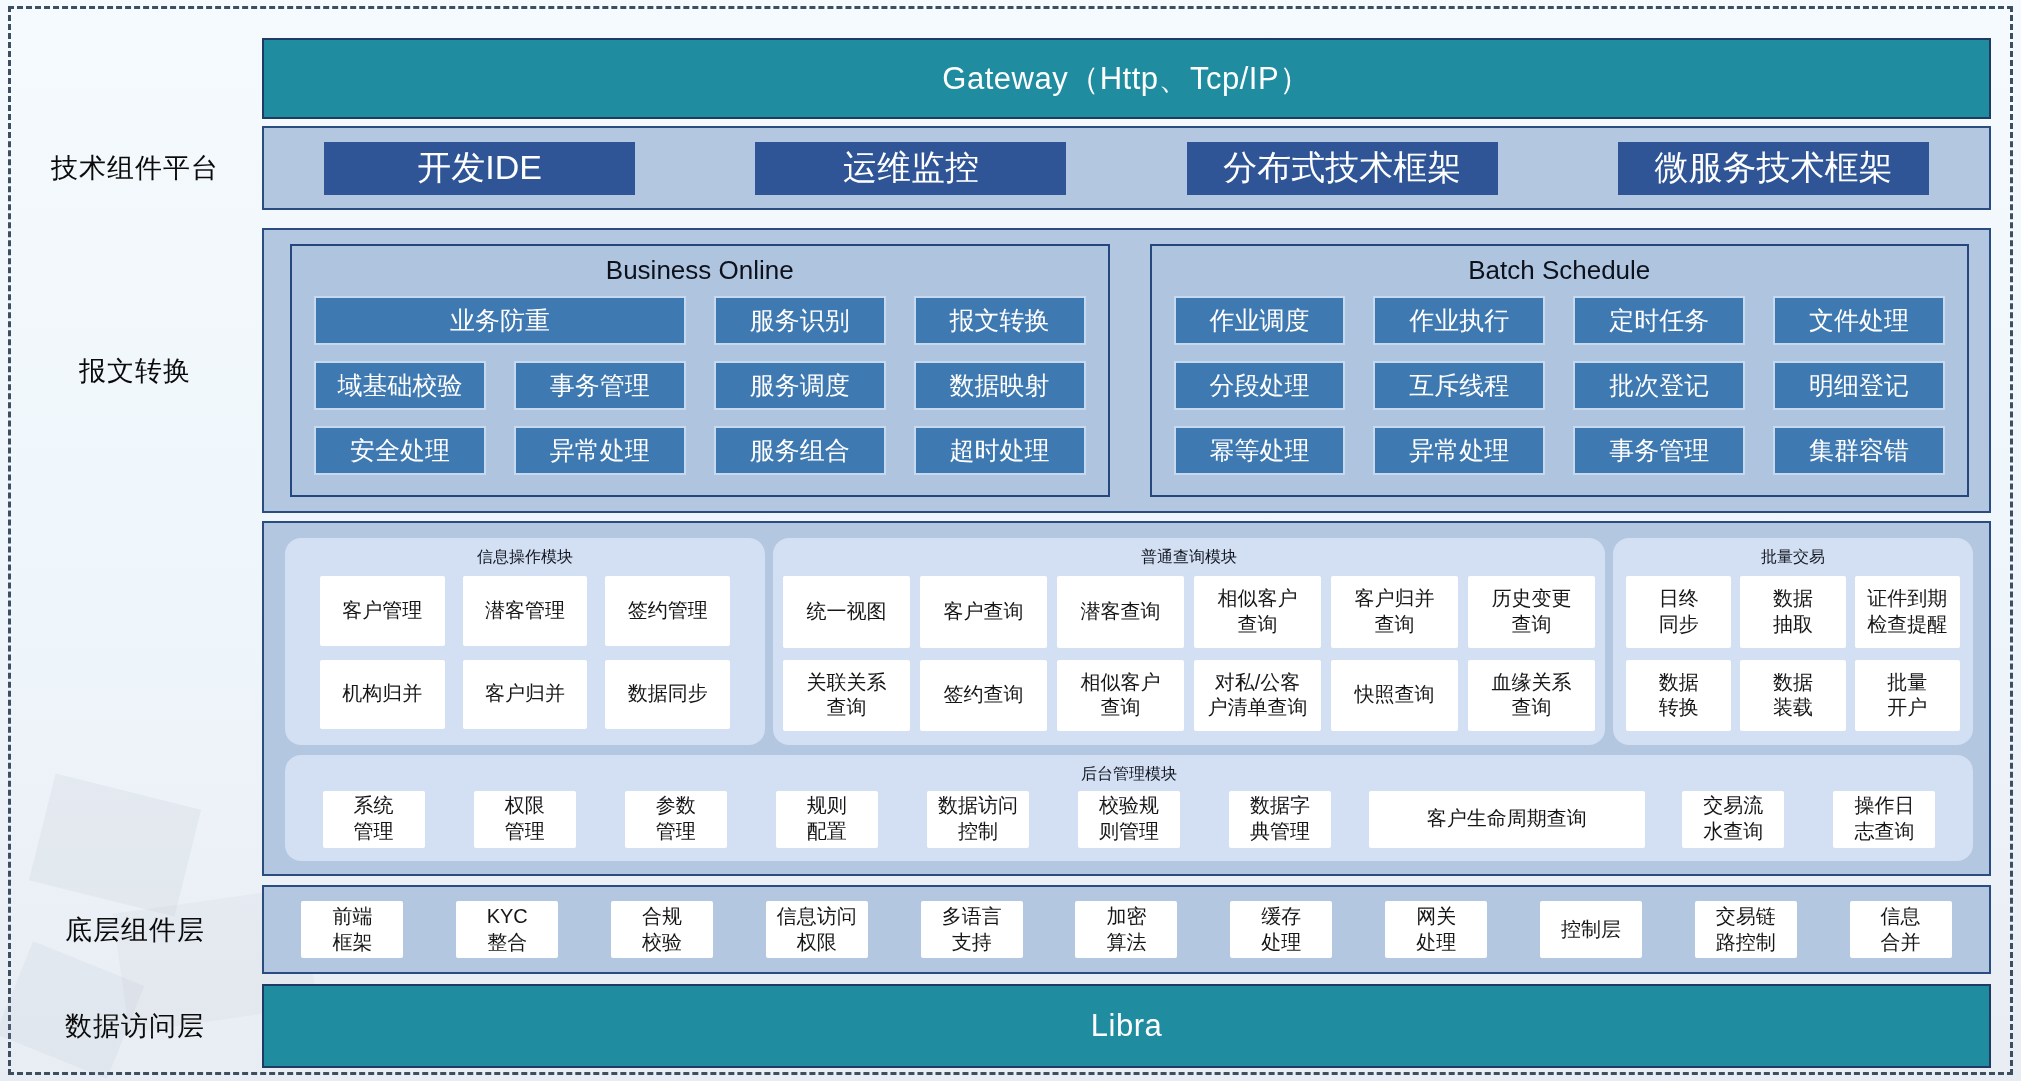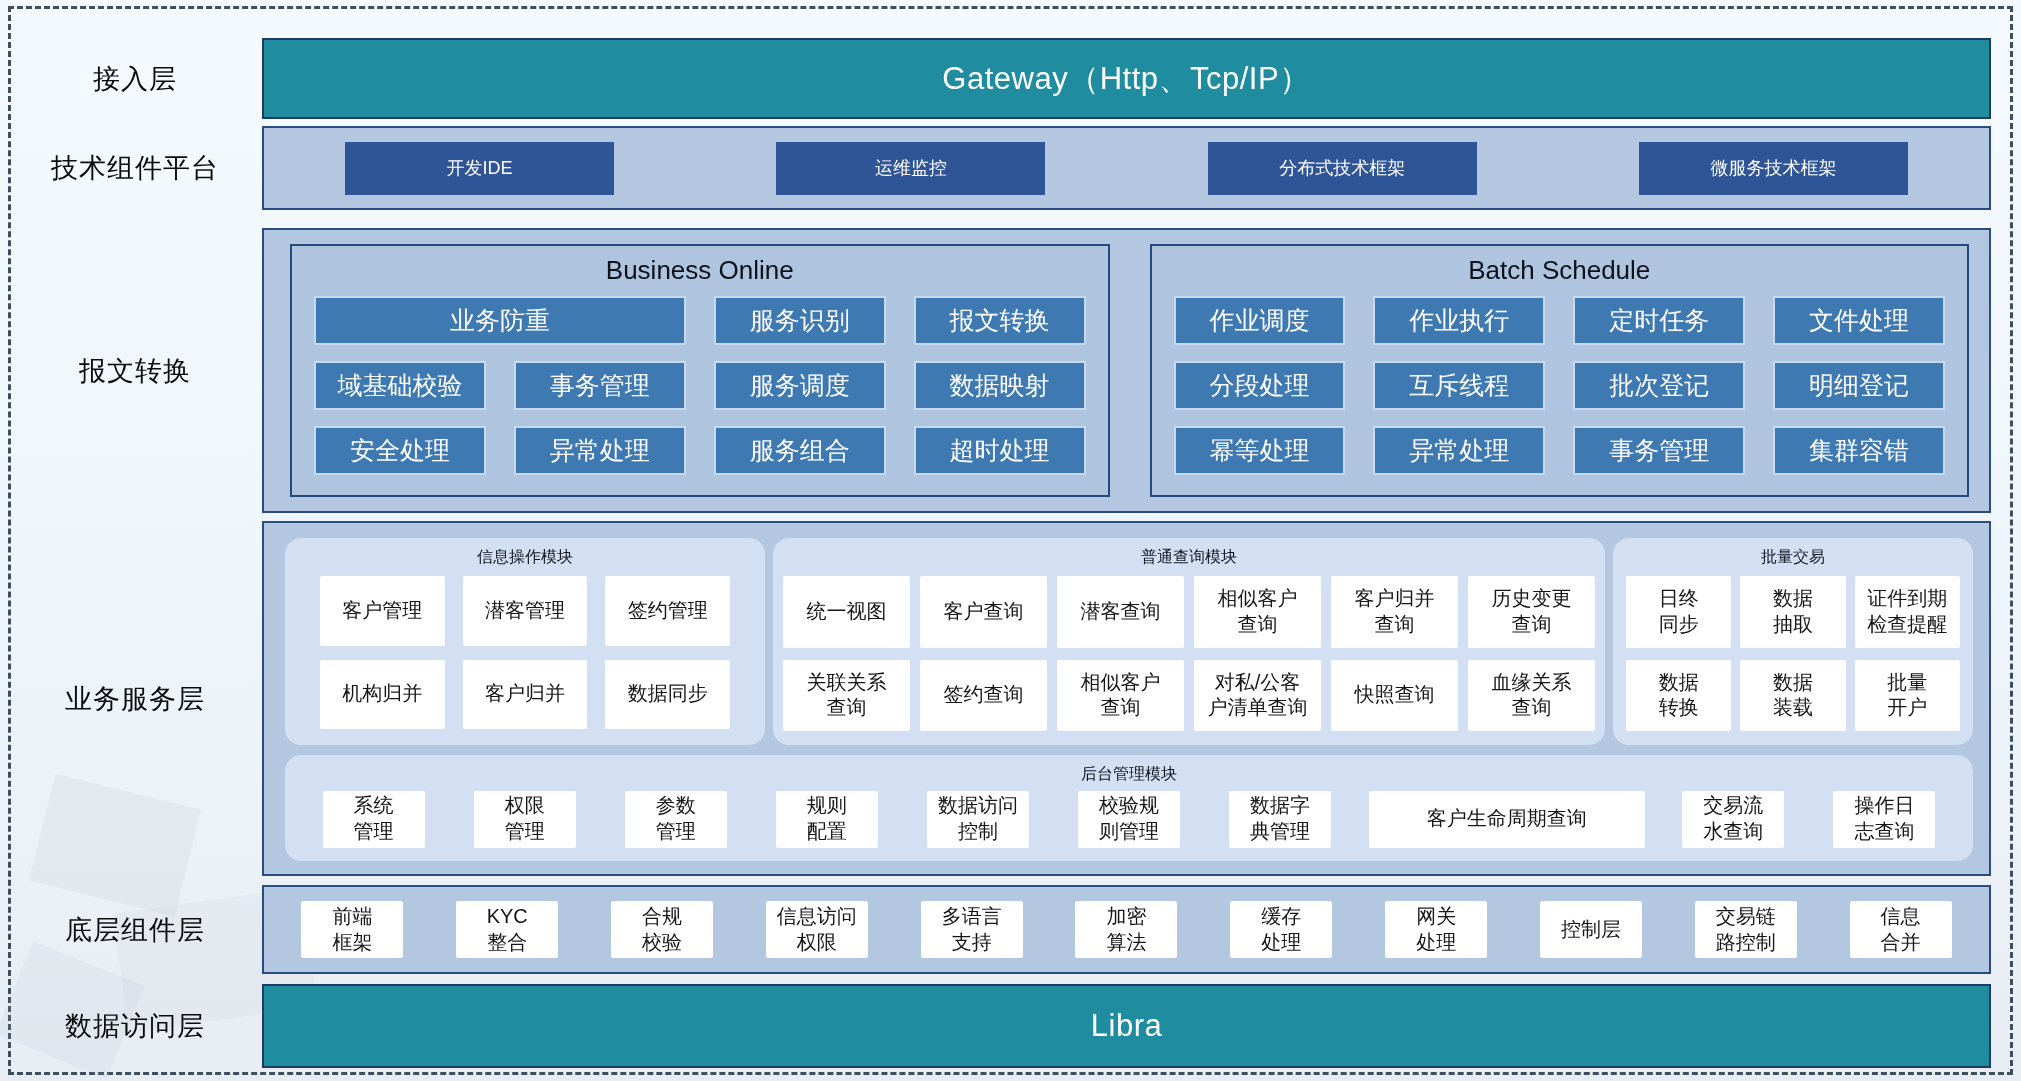--- a/index.html
+++ b/index.html
@@ -106,7 +106,6 @@
   <div class="wm wm2"></div>
   <div class="wm wm3"></div>
 
-  <div class="layer-label ll-access">接入层</div>
   <div class="layer-label ll-tech">技术组件平台</div>
   <div class="layer-label ll-frame">报文转换</div>
   <div class="layer-label ll-svc">业务服务层</div>

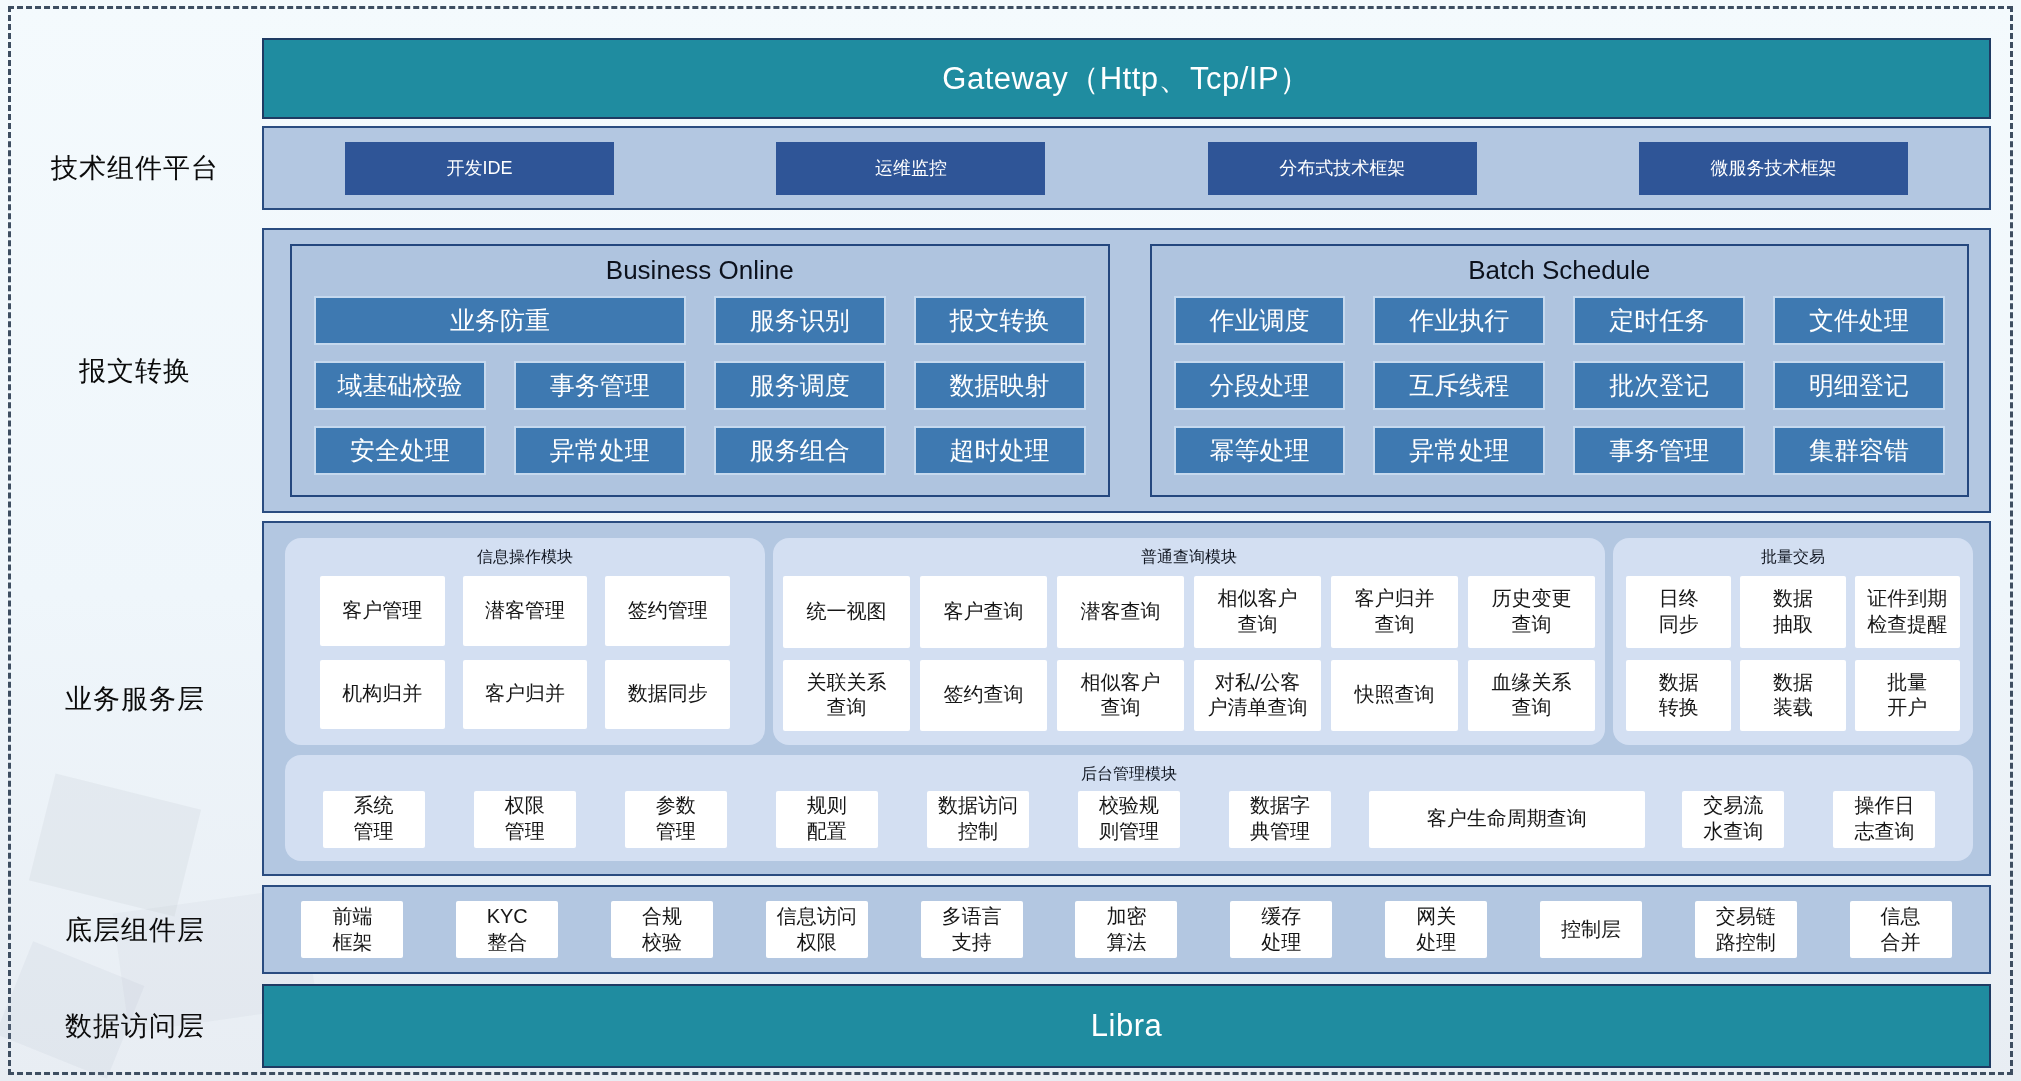--- a/index.html
+++ b/index.html
@@ -56,8 +56,8 @@
   
   .tech-grid{display:grid;grid-template-columns:repeat(4,1fr);height:100%;align-items:center;justify-items:center;}
   .tech-btn{
-    width:269px;height:53px;background:#2f5597;color:#fff;
-    display:flex;align-items:center;justify-content:center;font-size:18px;
+    width:311px;height:53px;background:#2f5597;color:#fff;
+    display:flex;align-items:center;justify-content:center;font-size:34px;
   }
 
   

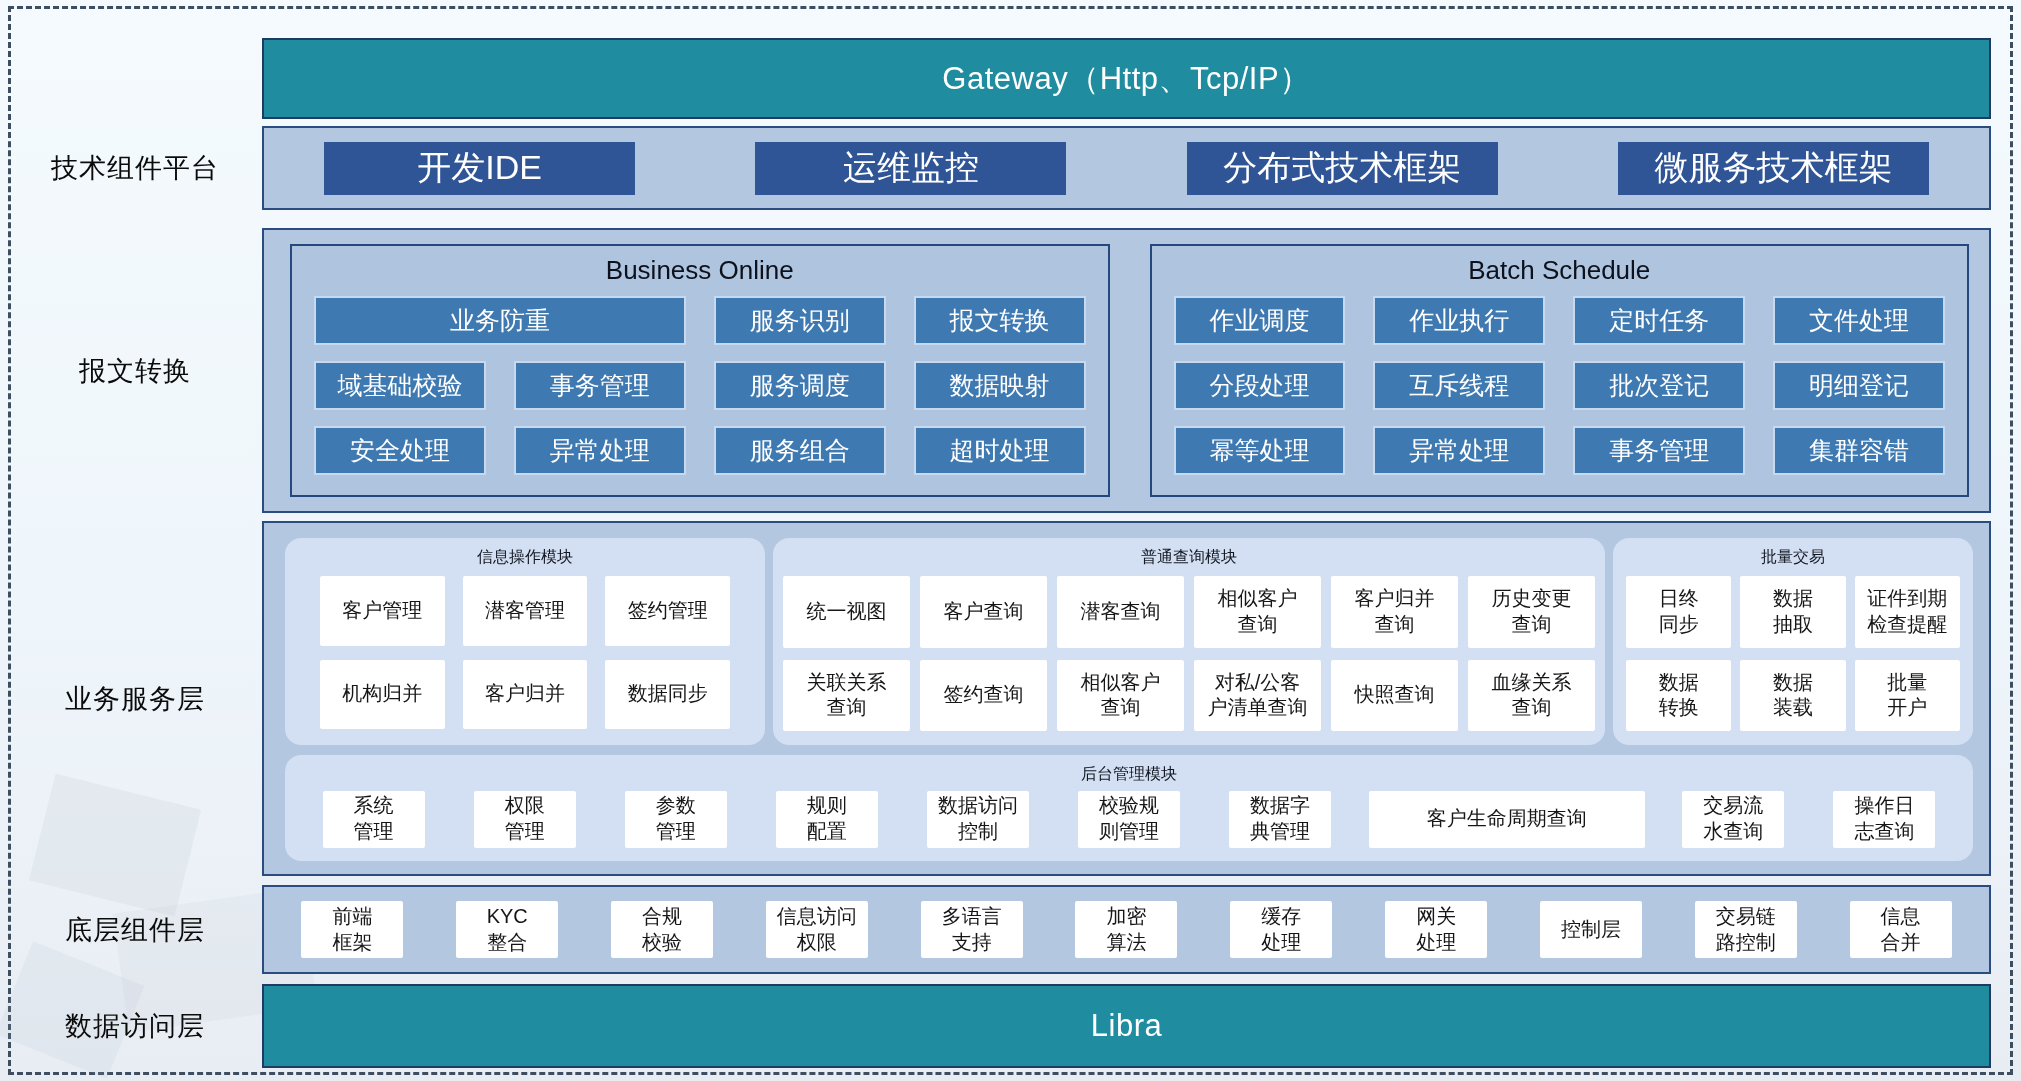--- a/index.html
+++ b/index.html
@@ -108,7 +108,6 @@
 
   <div class="layer-label ll-tech">技术组件平台</div>
   <div class="layer-label ll-frame">报文转换</div>
-  <div class="layer-label ll-svc">业务服务层</div>
   <div class="layer-label ll-base">底层组件层</div>
   <div class="layer-label ll-data">数据访问层</div>
 

